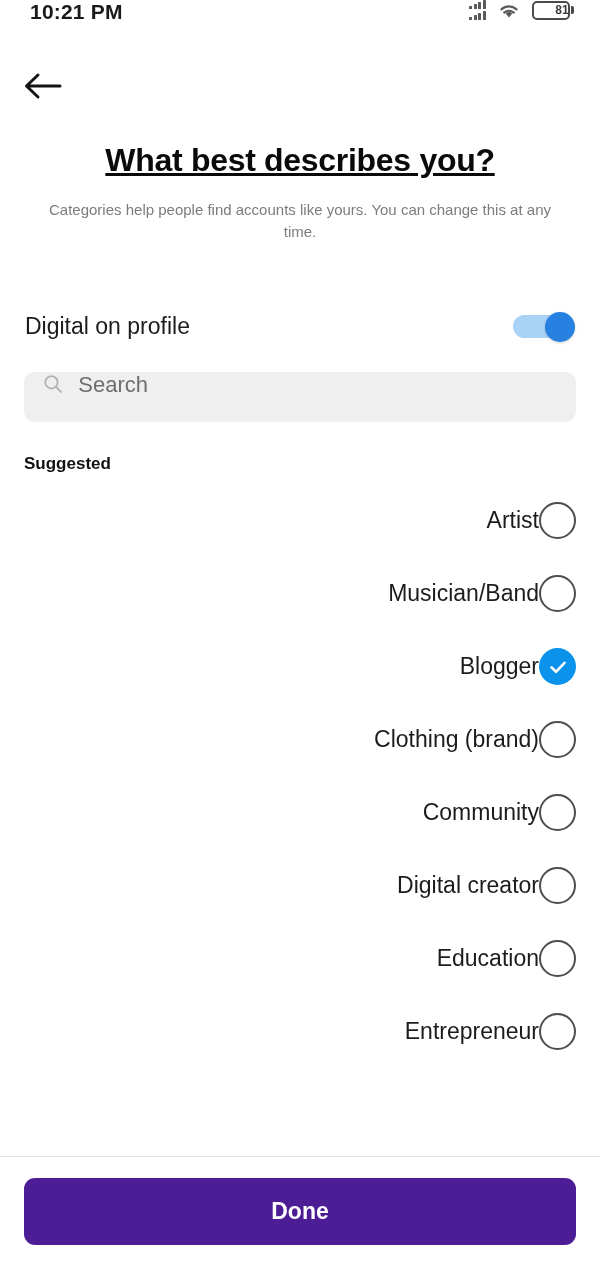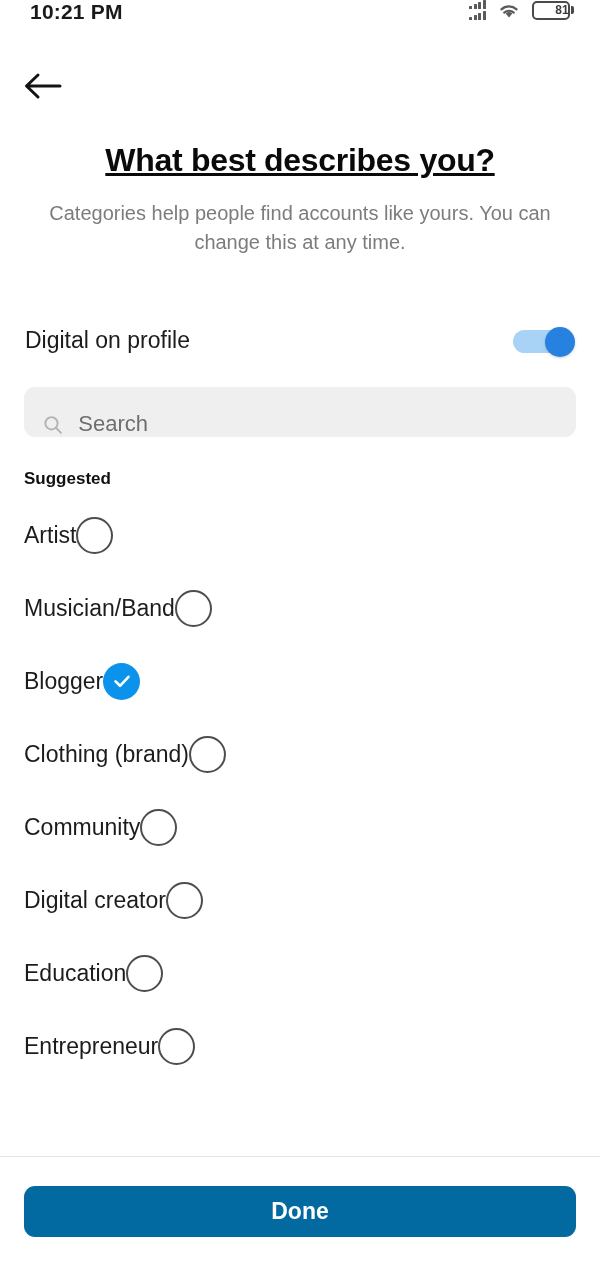--- a/index.html
+++ b/index.html
@@ -119,7 +119,7 @@
   }
   .subtitle {
     margin-top: 20px;
-    font-size: 20px;
+    font-size: 15px;
     color: #7c7c7c;
     line-height: 1.45;
     padding: 0 14px;

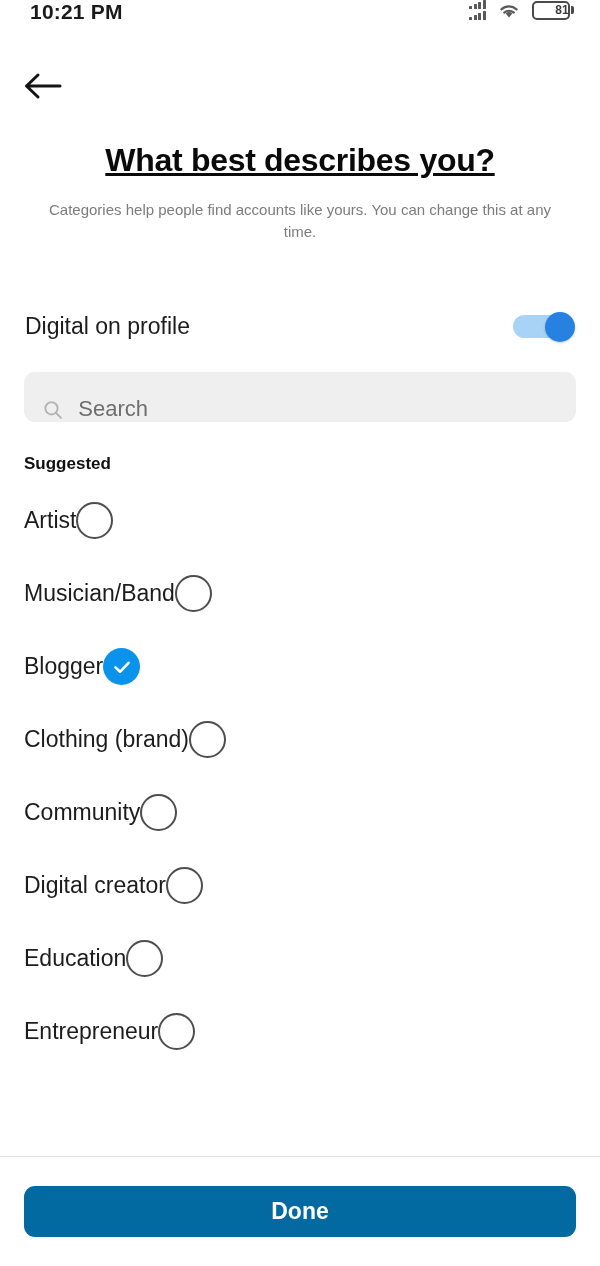--- a/index.html
+++ b/index.html
@@ -169,7 +169,7 @@
     background: #efefef;
     border-radius: 11px;
     display: flex;
-    align-items: flex-end;
+    align-items: flex-start;
     padding: 0 18px;
     gap: 14px;
     cursor: text;

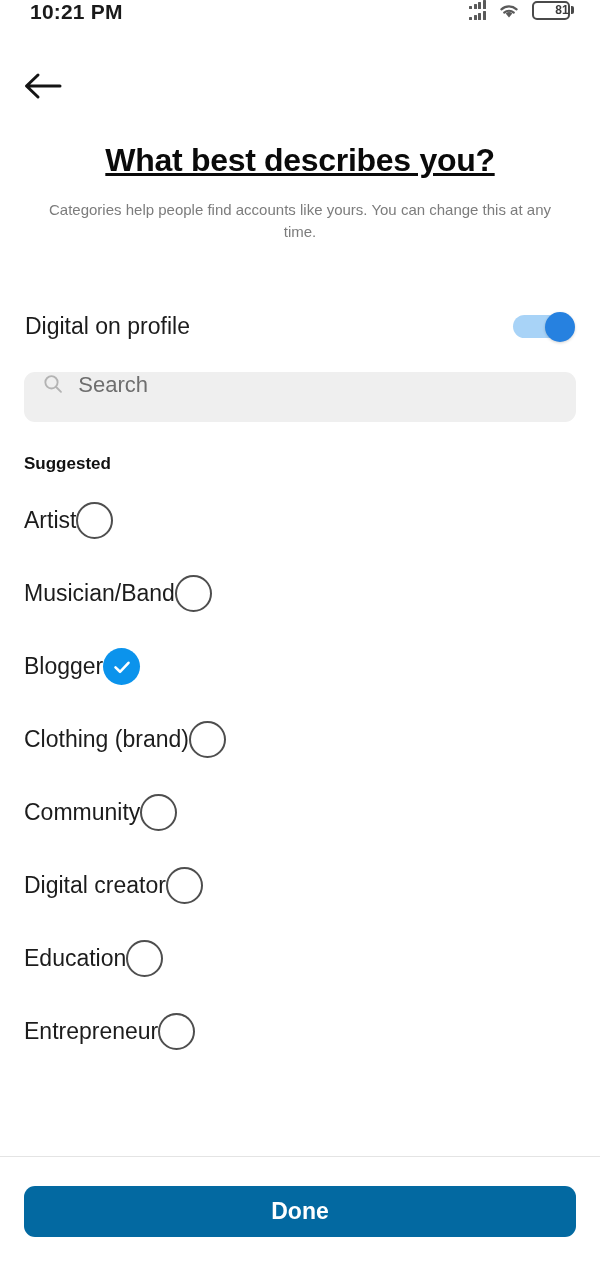--- a/index.html
+++ b/index.html
@@ -203,7 +203,7 @@
     height: 73px;
     display: flex;
     align-items: center;
-    justify-content: flex-start;
+    justify-content: flex-end;
     cursor: pointer;
   }
   .row-label {

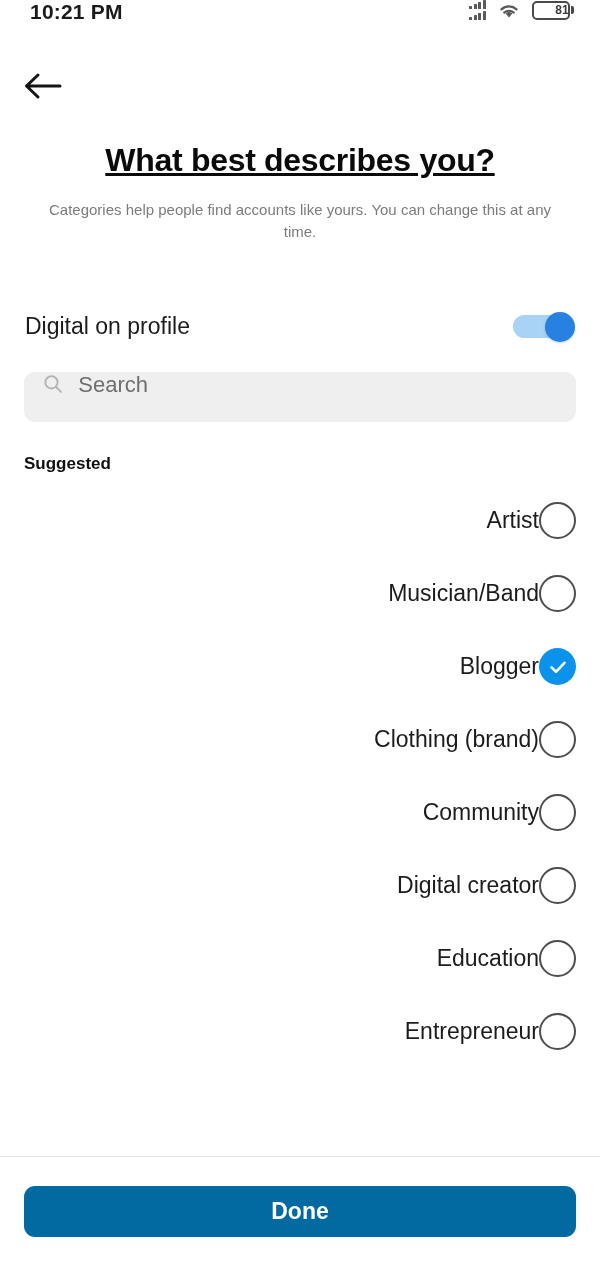--- a/index.html
+++ b/index.html
@@ -235,8 +235,8 @@
   }
   .done-btn {
     width: 100%;
-    height: 51px;
-    background: #0369a1;
+    height: 67px;
+    background: #4c1d95;
     border: none;
     border-radius: 11px;
     color: #ffffff;

